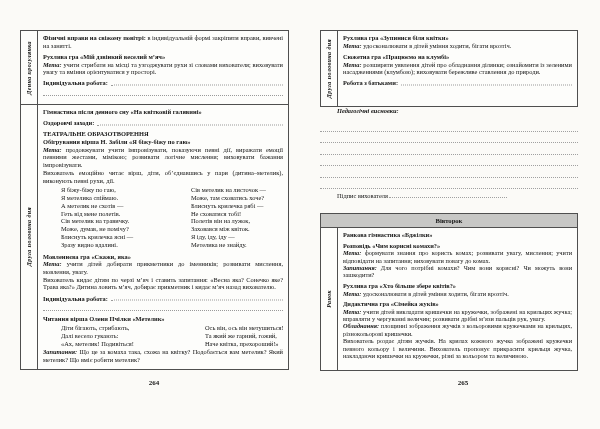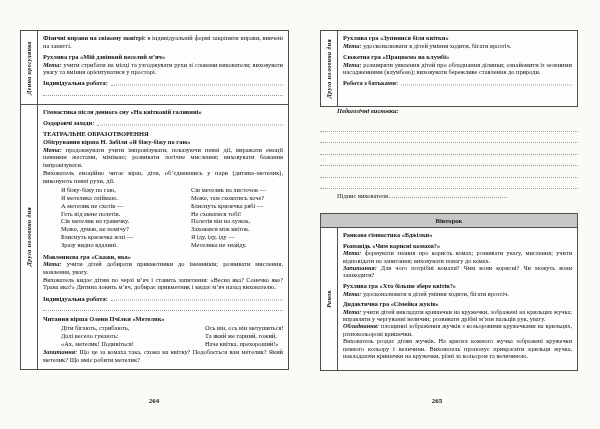--- a/index.html
+++ b/index.html
@@ -64,7 +64,7 @@
   .tbody { flex:1; display:flex; min-height:0; }
   .page-number {
     position:absolute; top:379px; text-align:center;
-    font-size:7px; font-weight:bold;margin-top:18px;
+    font-size:7px; font-weight:bold;
   }
   #pn-left { left:20px; width:268px; }
   #pn-right { left:308px; width:258px;font-family:Liberation Serif, serif; }

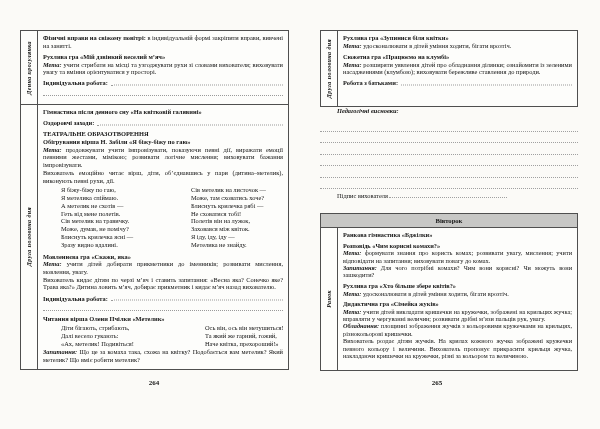--- a/index.html
+++ b/index.html
@@ -67,7 +67,7 @@
     font-size:7px; font-weight:bold;
   }
   #pn-left { left:20px; width:268px; }
-  #pn-right { left:308px; width:258px;font-family:Liberation Serif, serif; }
+  #pn-right { left:334px; width:258px;font-family:Liberation Serif, serif; }
 </style>
 </head>
 <body>

